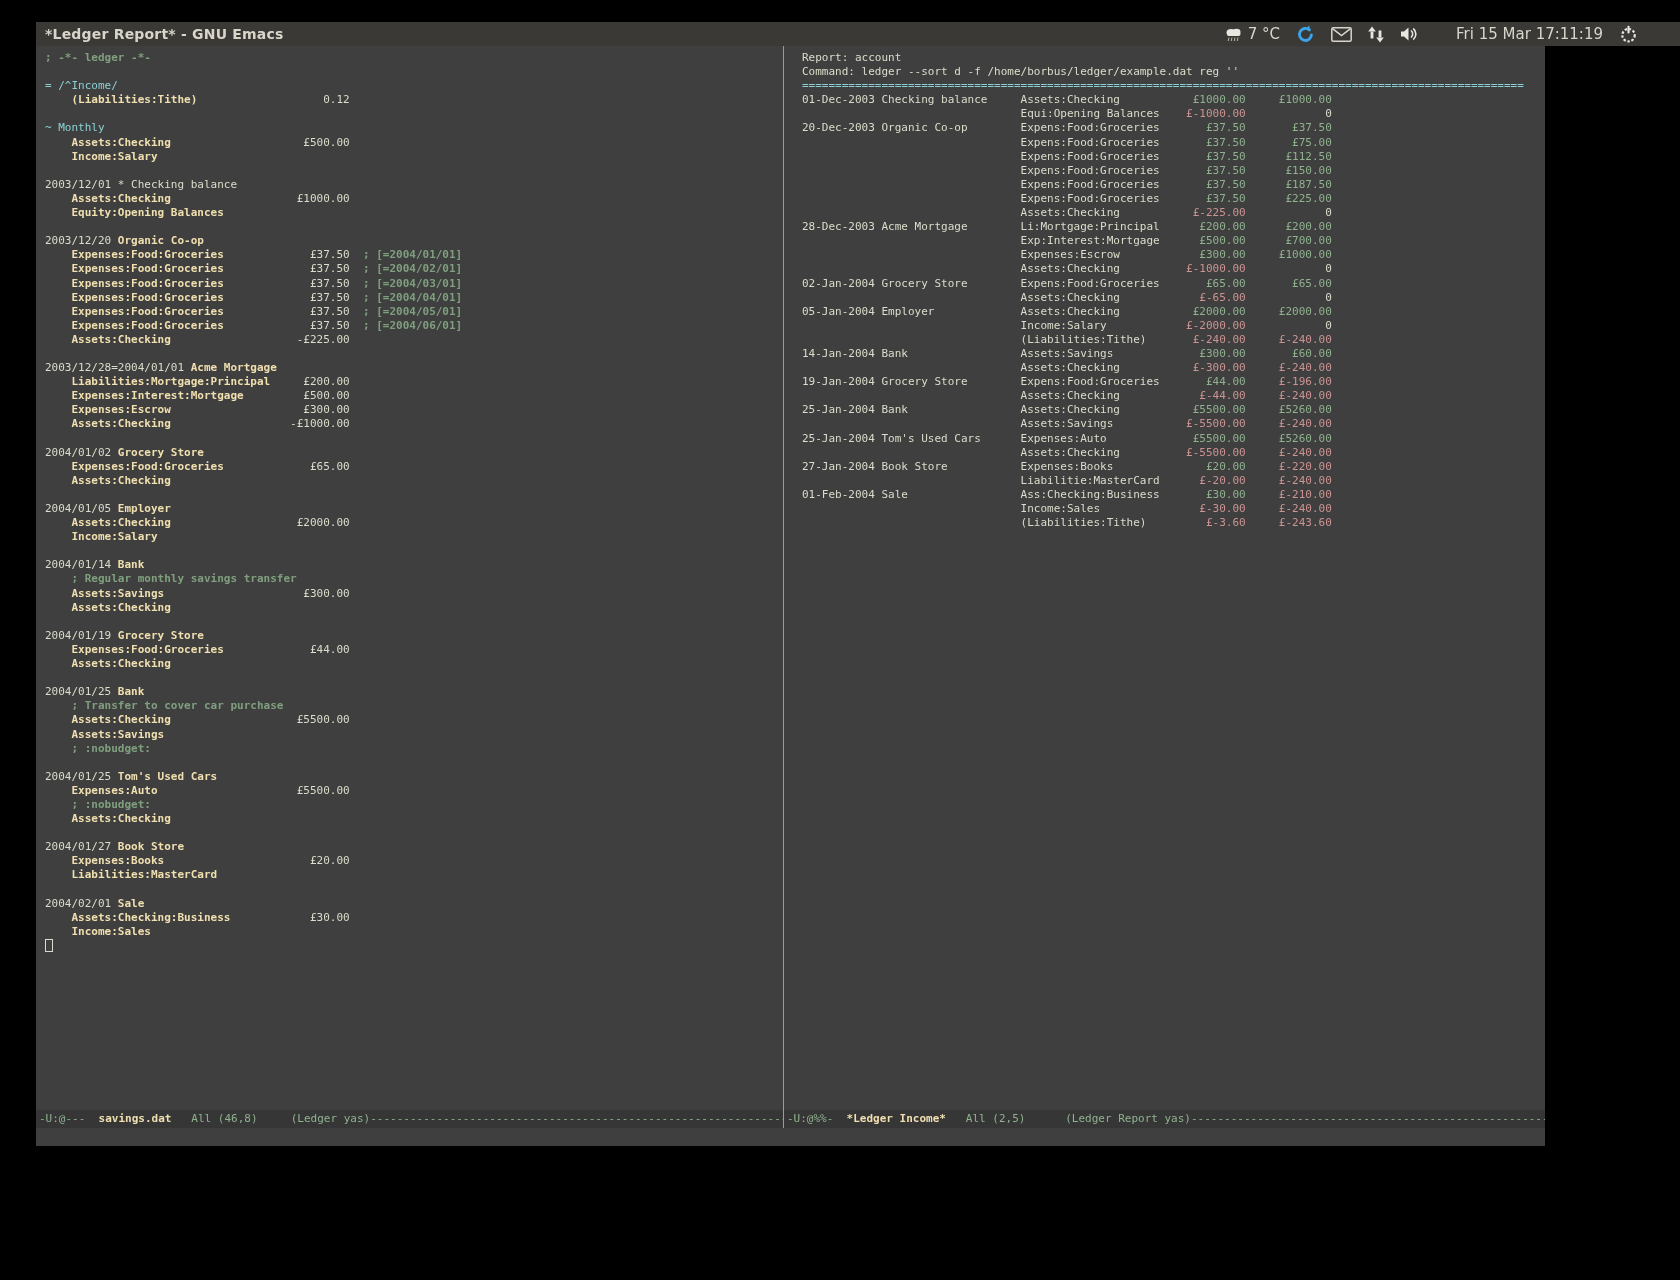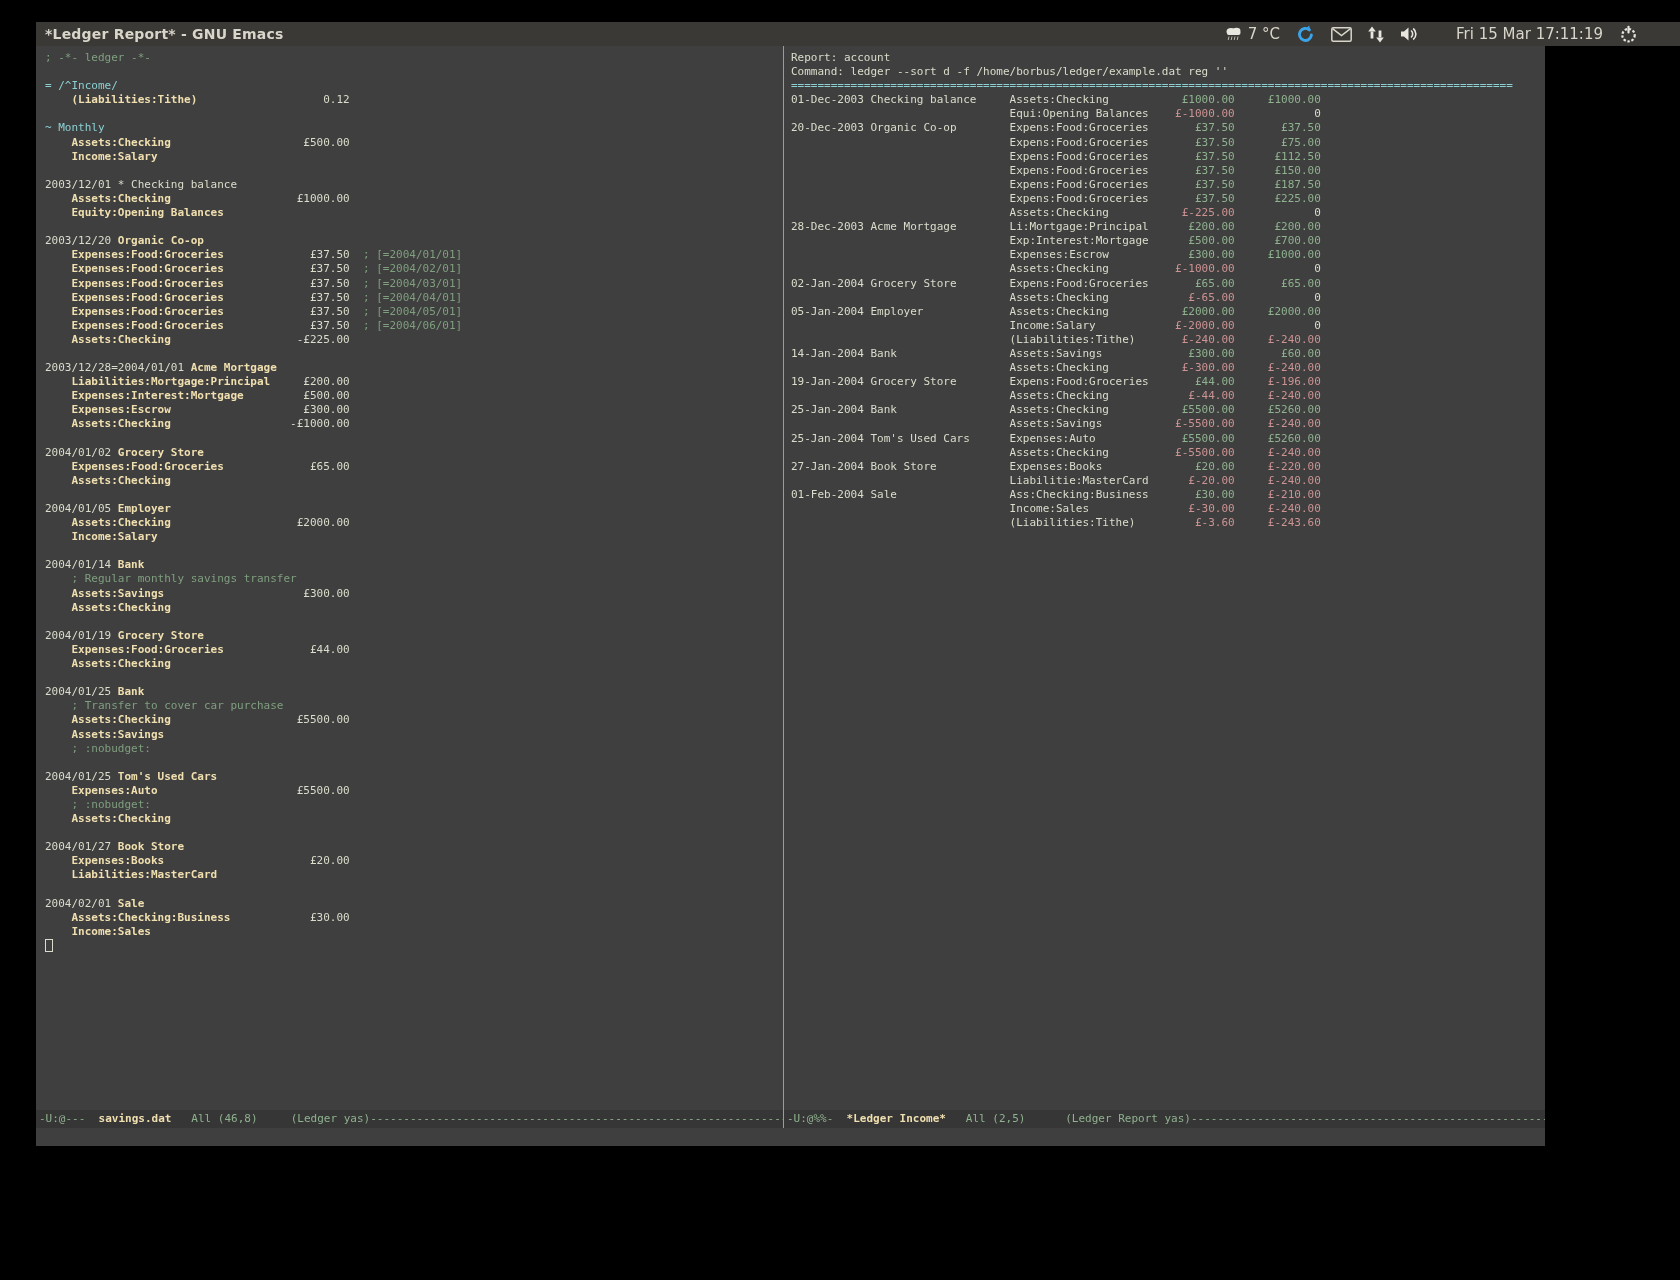--- a/index.html
+++ b/index.html
@@ -14,7 +14,7 @@
   }
   .panel-title{font-weight:bold;font-size:14px;padding-left:9px;letter-spacing:.2px;}
   .tray{margin-left:auto;display:flex;align-items:center;gap:16px;padding-right:42px;font-size:15px;}
-  .weather{display:flex;align-items:flex-start;gap:4px;}
+  .weather{display:flex;align-items:center;gap:4px;}
   .tray svg{display:block;}
   .clock{white-space:pre;margin-left:20px;}
   

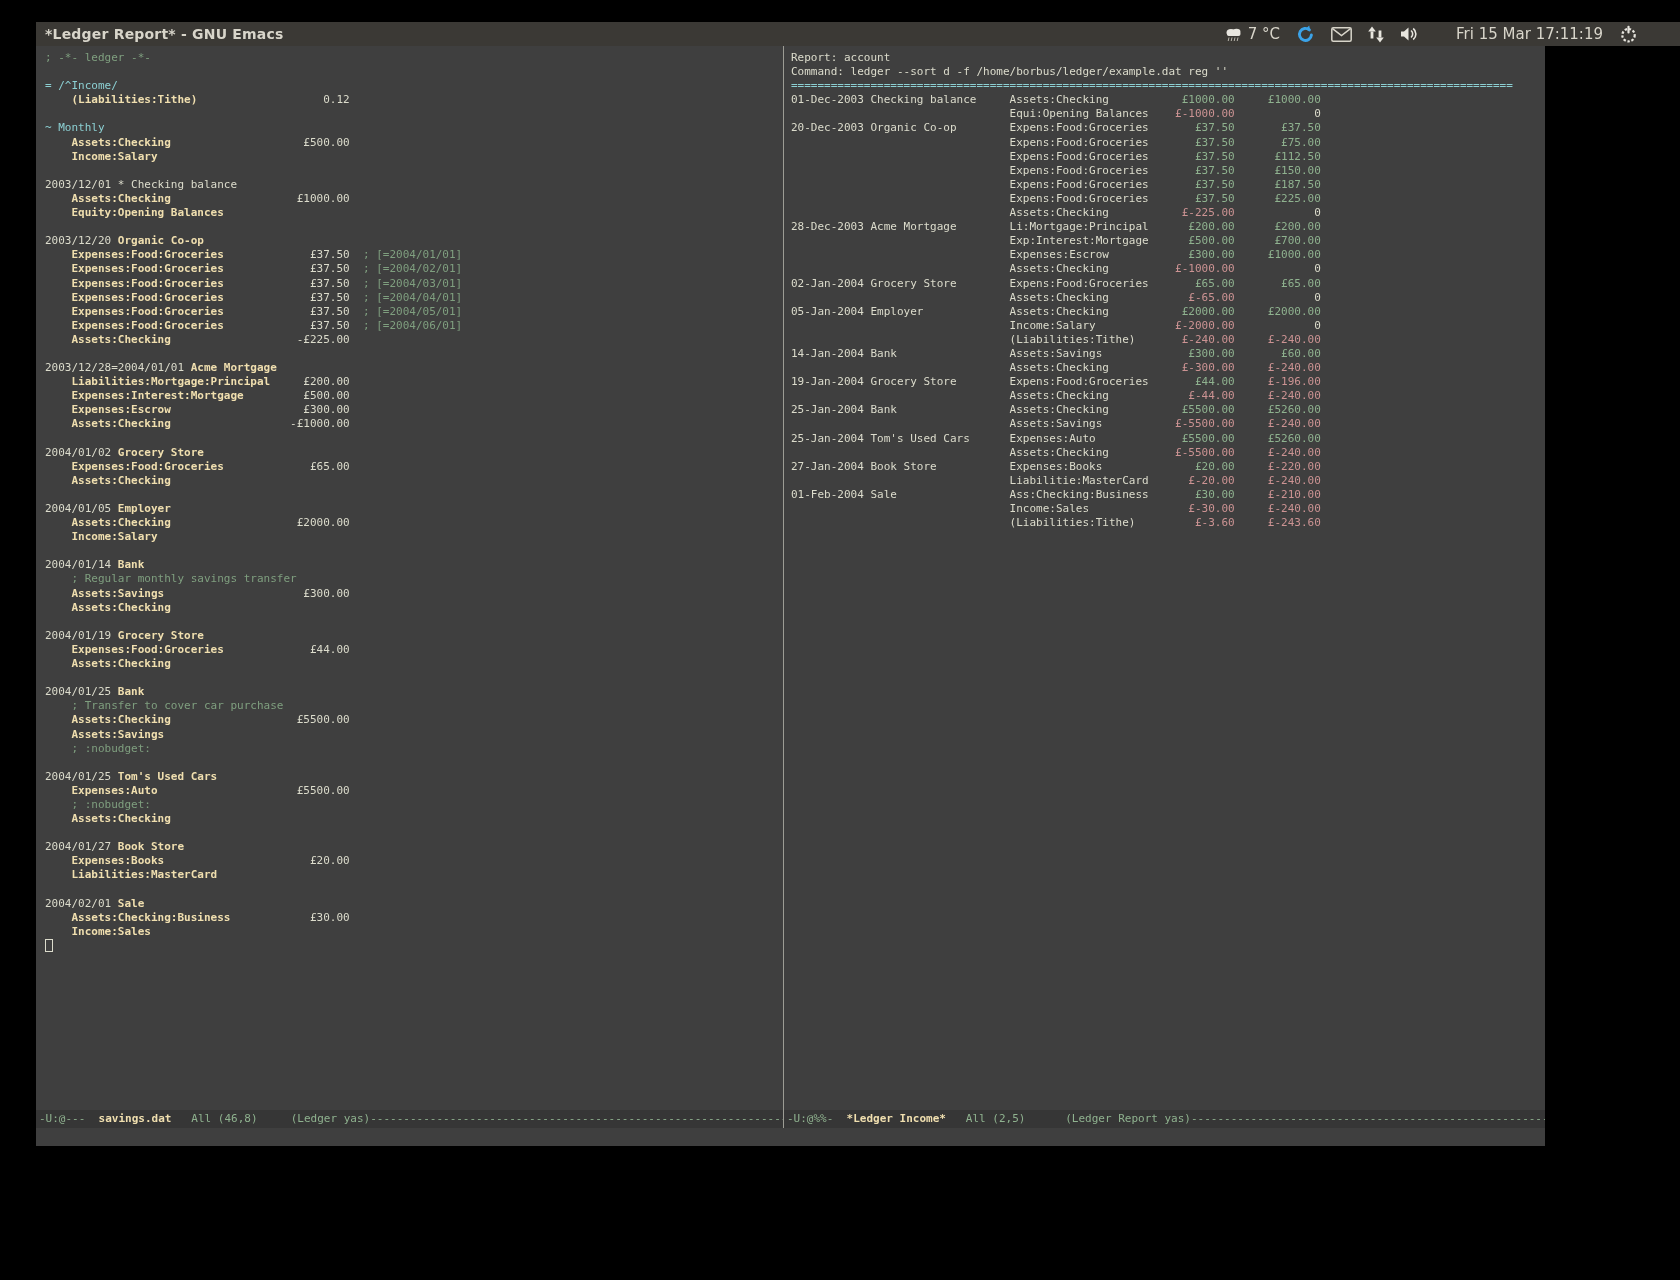--- a/index.html
+++ b/index.html
@@ -40,7 +40,7 @@
   .echo{height:18px;background:#3F3F3F;}
   
   .f-fg{color:#DCDCCC;}
-  .f-cmt{color:#7F9F7F;}
+  .f-cmt{color:#7F9F7F;font-weight:bold;}
   .f-kw{color:#F0DFAF;font-weight:bold;}
   .f-blu{color:#8CD0D3;}
   .f-grn{color:#8FB28F;}

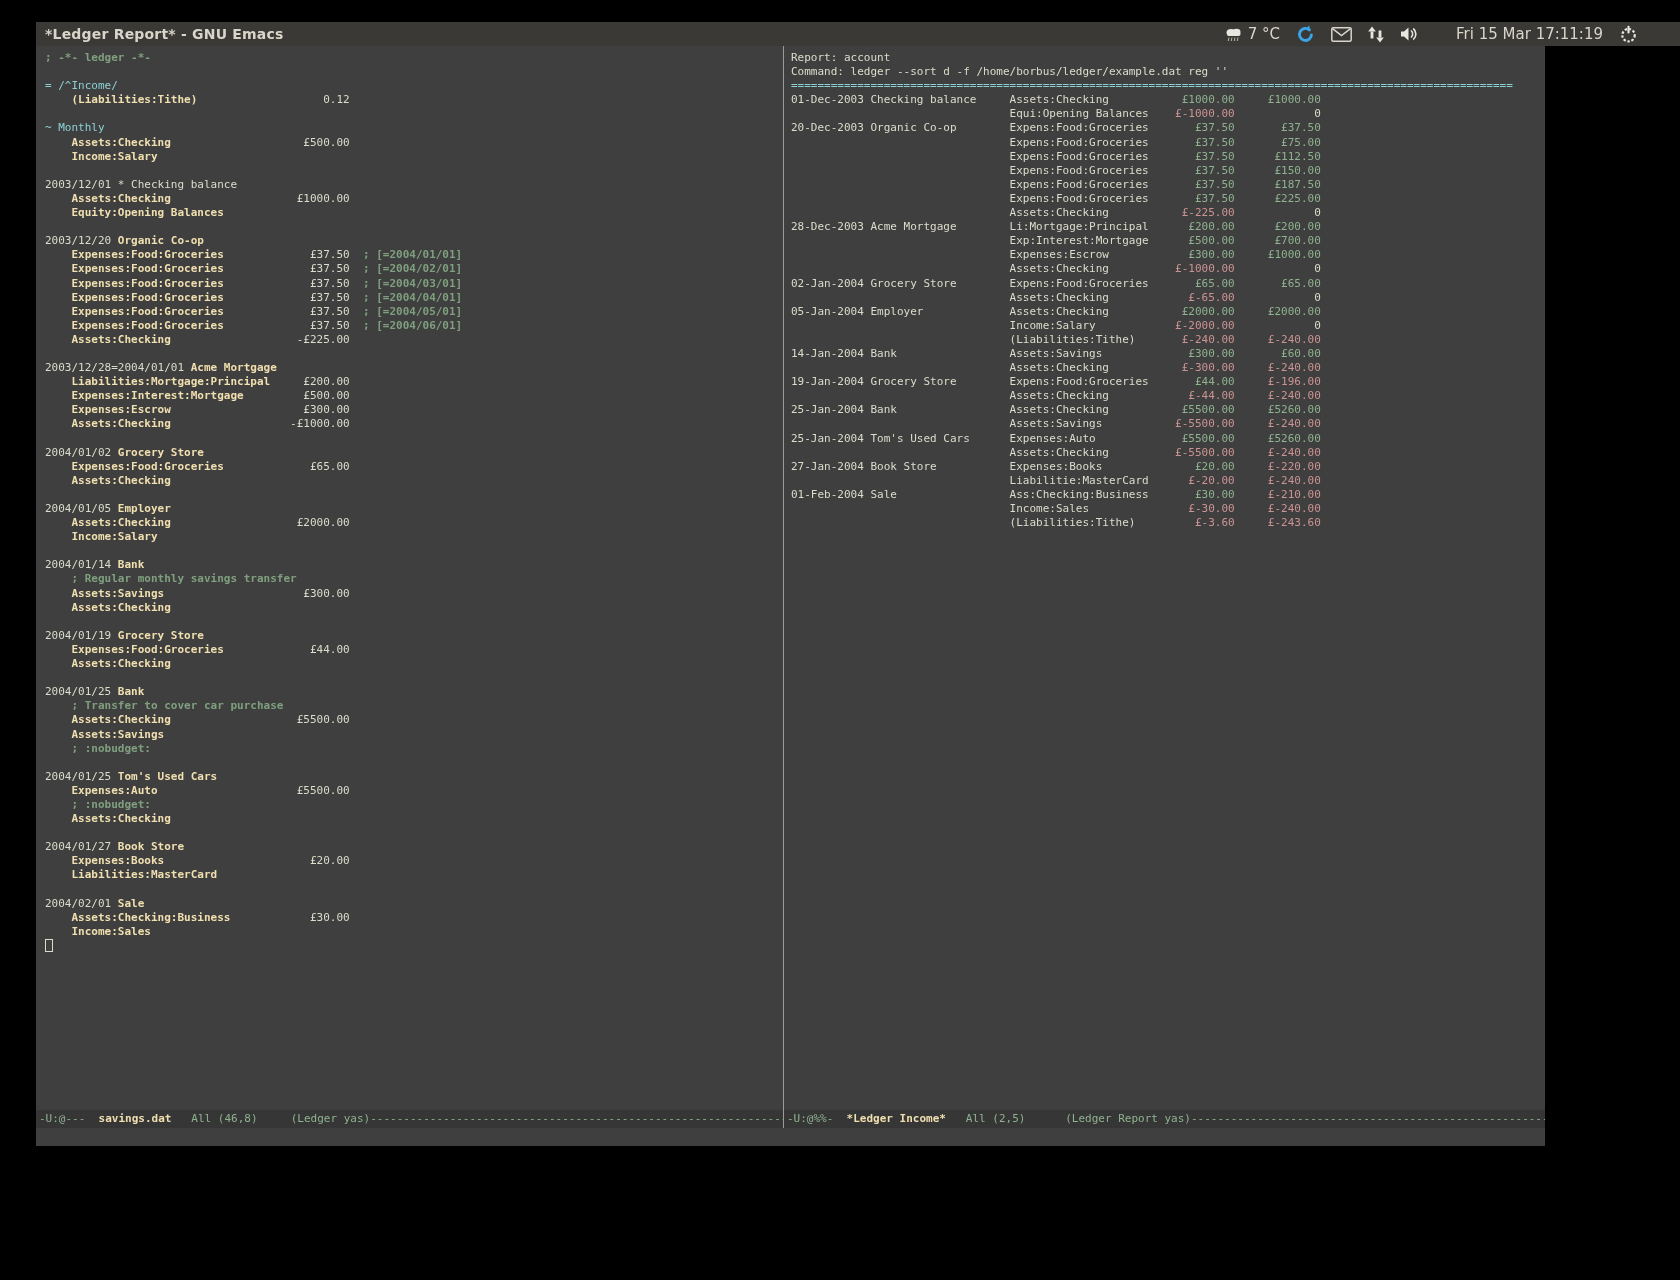--- a/index.html
+++ b/index.html
@@ -31,7 +31,7 @@
     font-family:"DejaVu Sans Mono",monospace;font-size:11px;line-height:14.1px;
     padding:5px 0 0 9px;color:#DCDCCC;
   }
-  .window.right .buffer{padding-left:7px;}
+  .window.right .buffer{padding-left:7px;margin-left:11px;}
   .modeline{
     height:18px;background:#363636;white-space:pre;overflow:hidden;
     font-family:"DejaVu Sans Mono",monospace;font-size:11px;line-height:18px;

